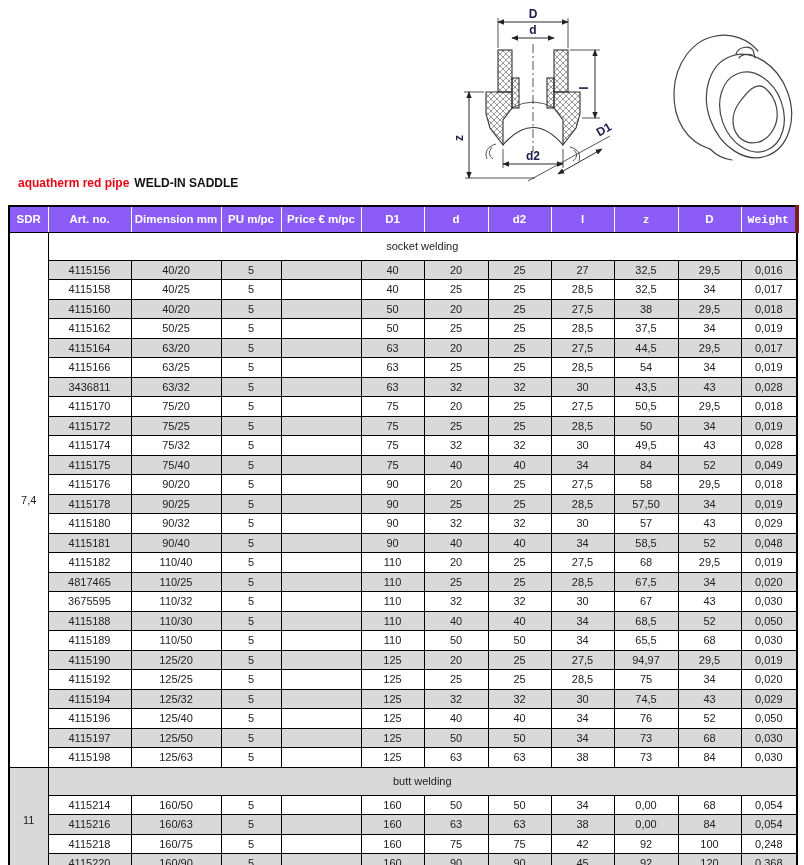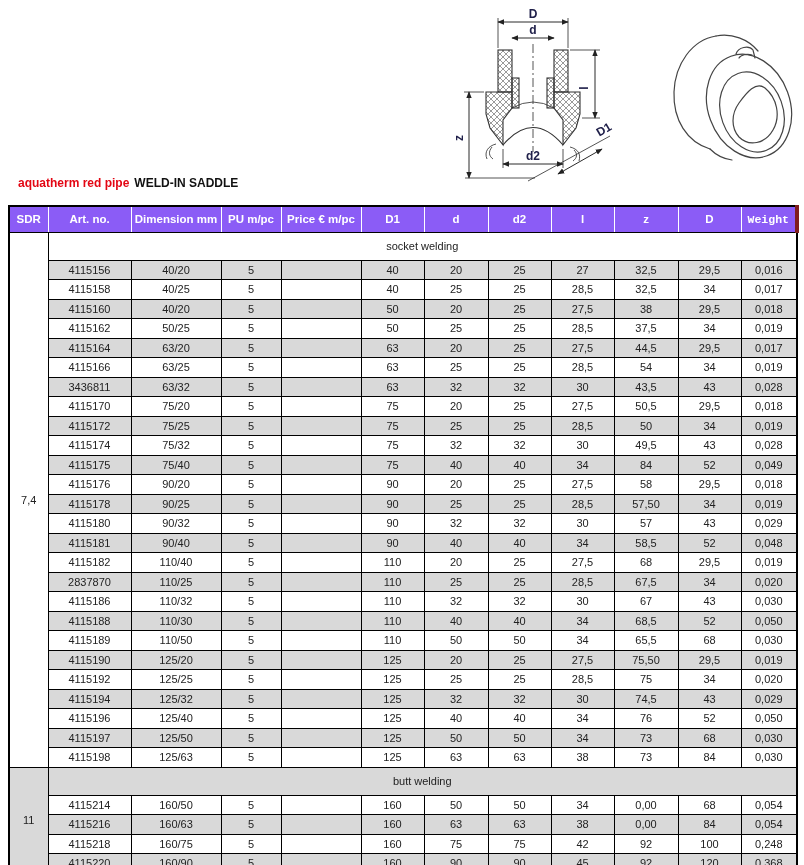--- a/index.html
+++ b/index.html
@@ -371,7 +371,7 @@
         <td>0,019</td>
       </tr>
       <tr class="grey">
-        <td>2837870</td>
+        <td>4817465</td>
         <td>110/25</td>
         <td>5</td>
         <td></td>

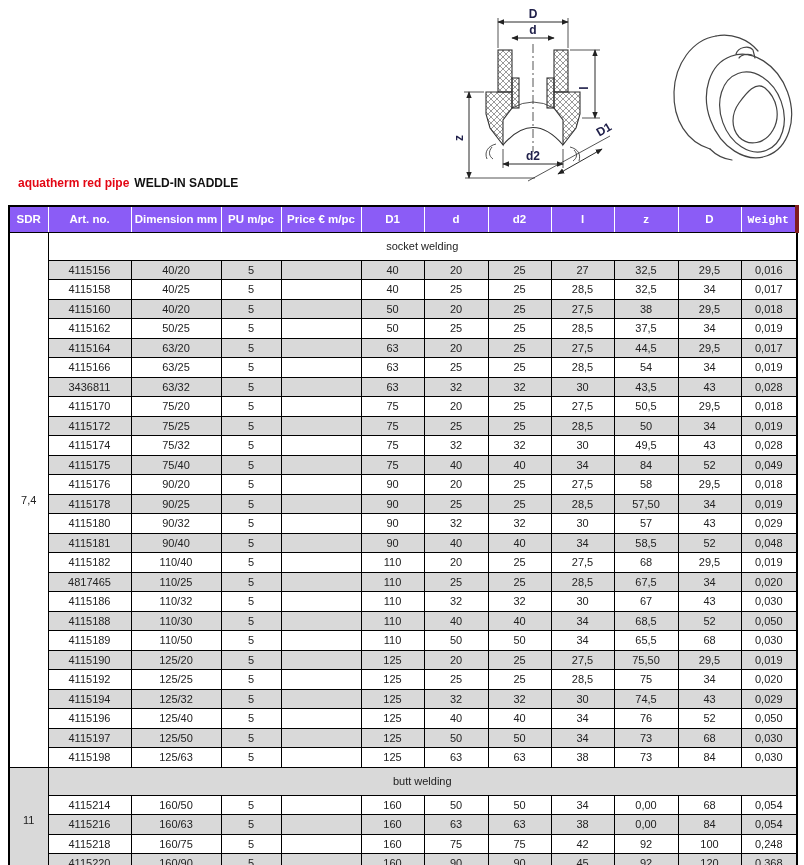--- a/index.html
+++ b/index.html
@@ -384,7 +384,7 @@
         <td>0,020</td>
       </tr>
       <tr class="white">
-        <td>4115186</td>
+        <td>3675595</td>
         <td>110/32</td>
         <td>5</td>
         <td></td>

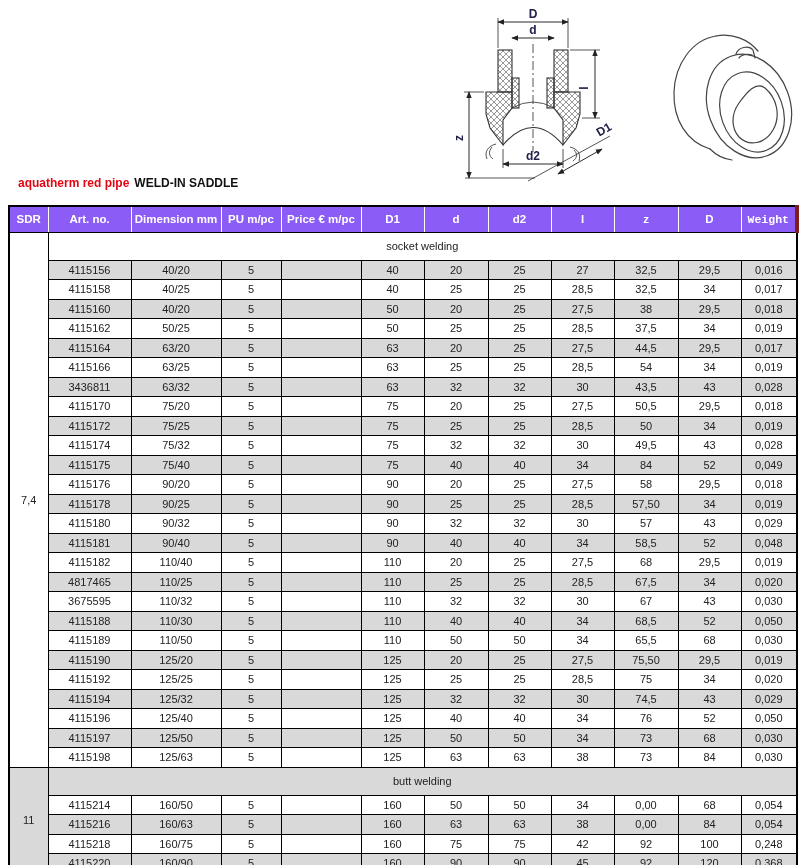--- a/index.html
+++ b/index.html
@@ -431,7 +431,7 @@
         <td>20</td>
         <td>25</td>
         <td>27,5</td>
-        <td>75,50</td>
+        <td>94,97</td>
         <td>29,5</td>
         <td>0,019</td>
       </tr>

